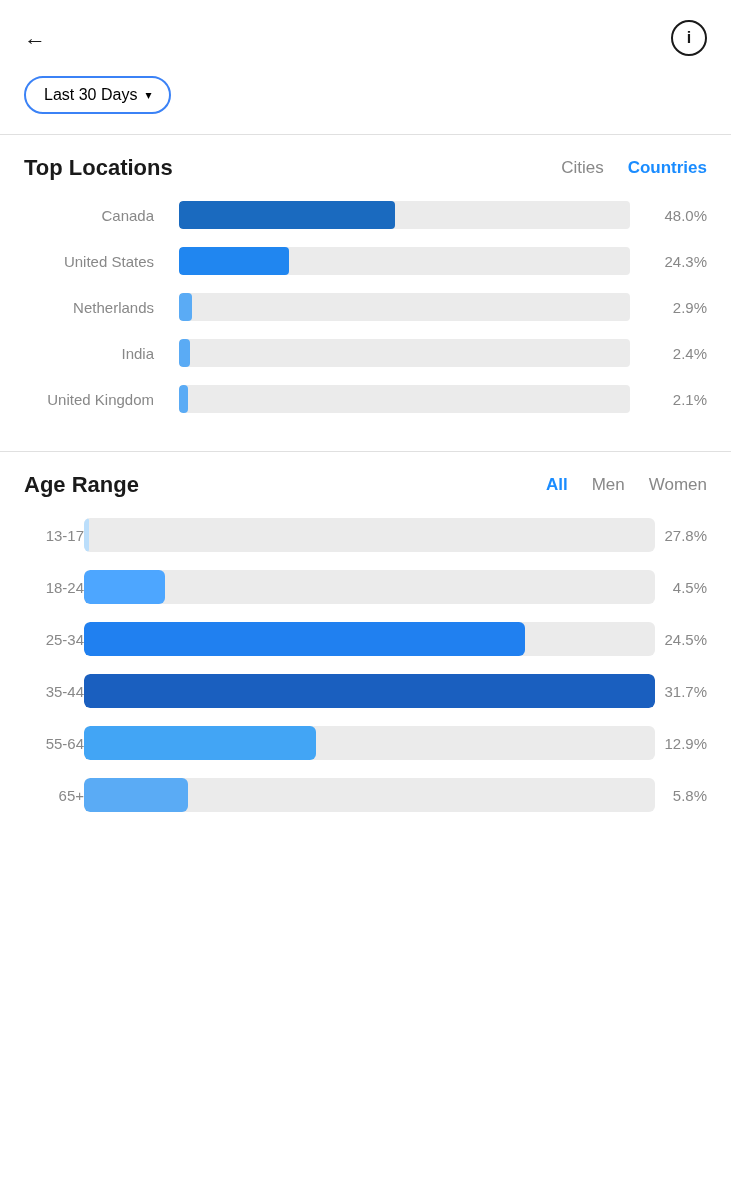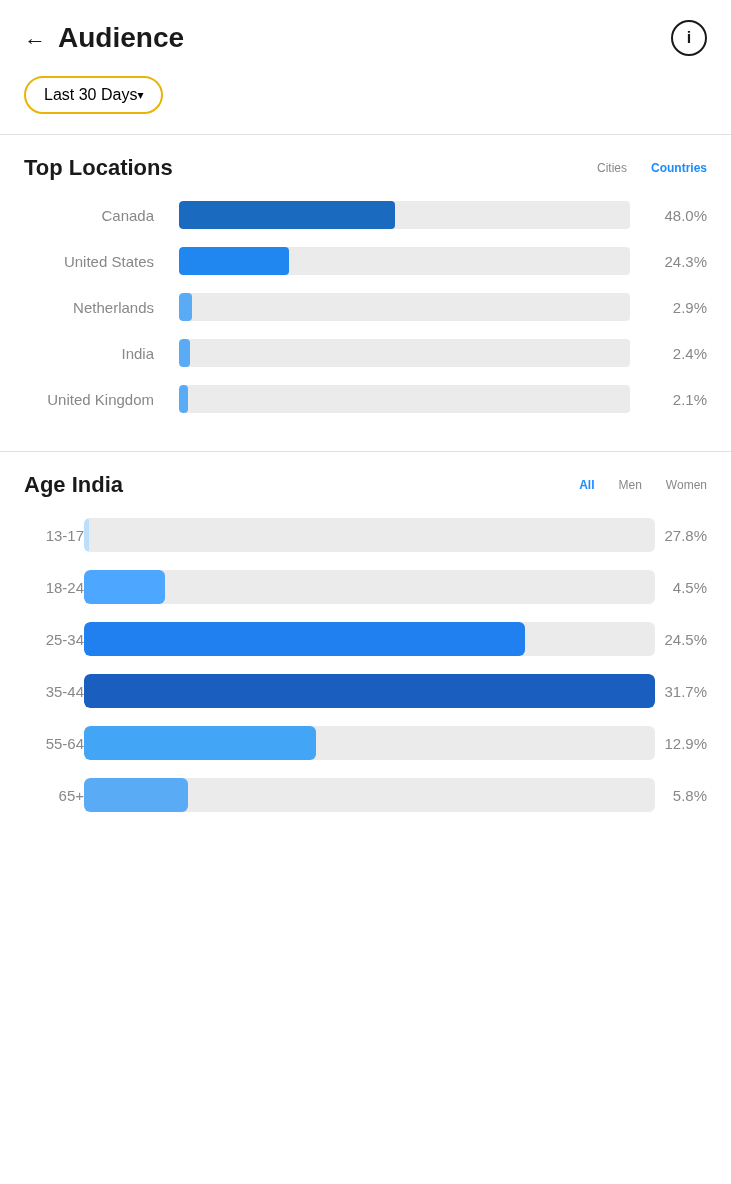--- a/index.html
+++ b/index.html
@@ -183,7 +183,6 @@
 <div class="header">
   <div class="header-left">
     <span class="back-arrow">←</span>
-    <span class="header-title">Audience</span>
   </div>
   <div class="info-icon">i</div>
 </div>

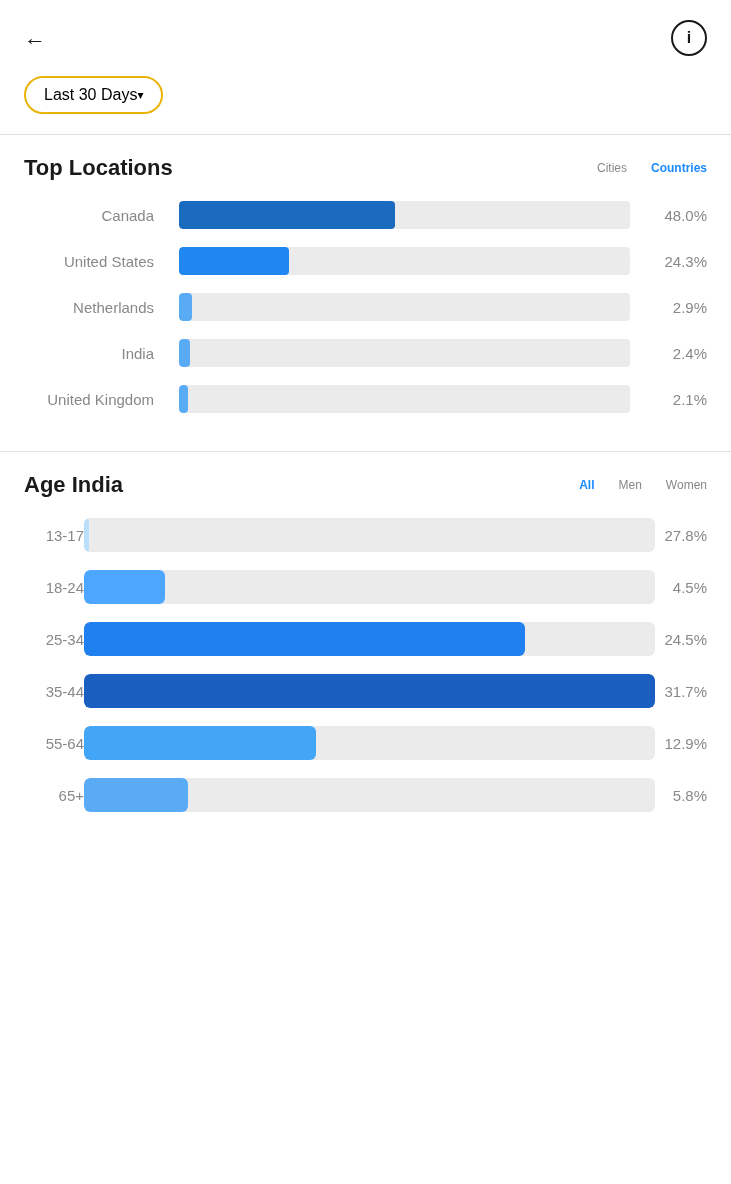--- a/index.html
+++ b/index.html
@@ -50,7 +50,7 @@
       margin: 4px 24px 20px;
     }
     .date-btn {
-      border: 2px solid #eab308;
+      border: 2px solid #3b82f6;
       border-radius: 20px;
       padding: 8px 18px;
       font-size: 16px;
@@ -59,6 +59,7 @@
       cursor: pointer;
       display: flex;
       align-items: center;
+      gap: 8px;
     }
     .date-btn .chevron {
       font-size: 12px;

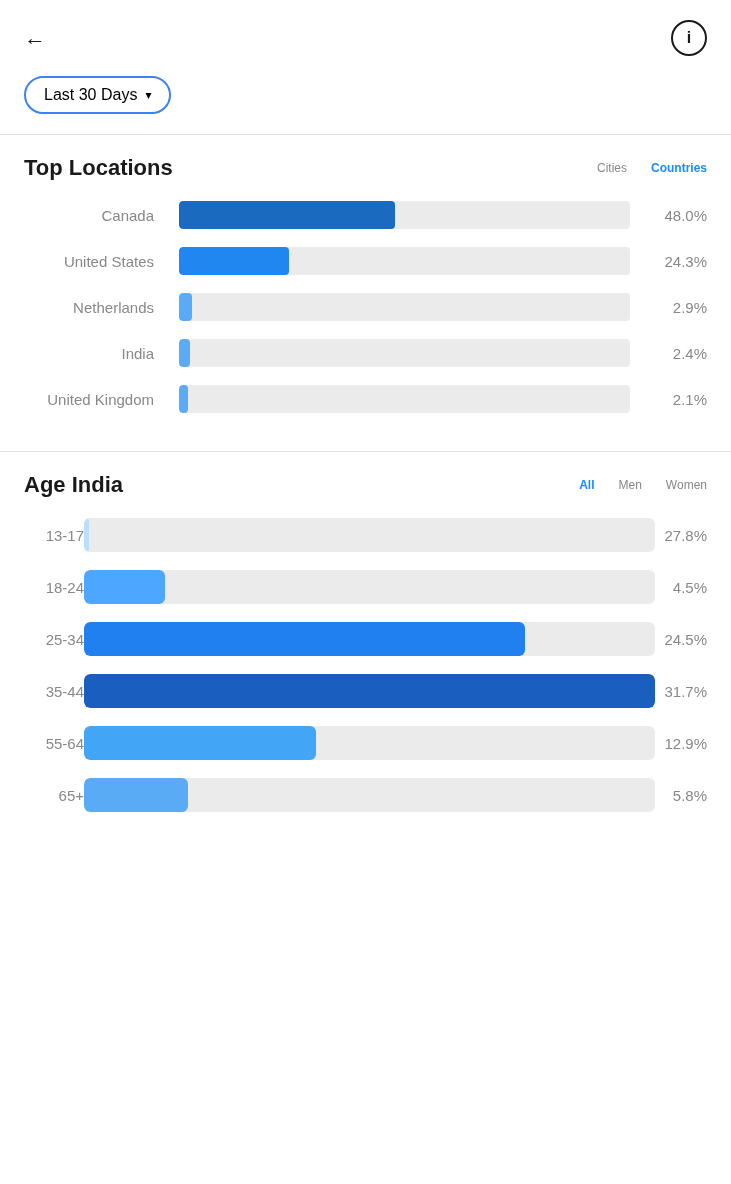--- a/index.html
+++ b/index.html
@@ -93,7 +93,7 @@
       align-items: center;
     }
     .tab {
-      font-size: 12px;
+      font-size: 17px;
       font-weight: 500;
       cursor: pointer;
     }

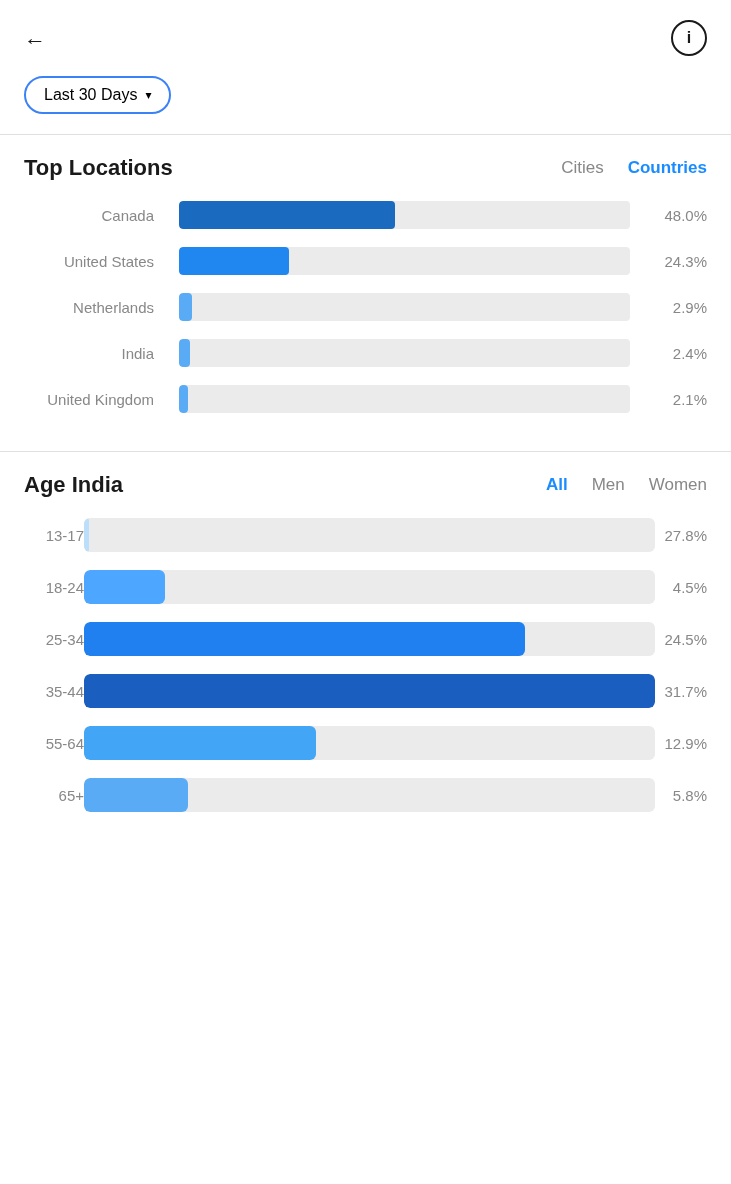--- a/index.html
+++ b/index.html
@@ -249,7 +249,7 @@
 
 <div class="section">
   <div class="section-header">
-    <span class="section-title">Age India</span>
+    <span class="section-title">Age Range</span>
     <div class="section-tabs">
       <span class="tab active">All</span>
       <span class="tab inactive">Men</span>

